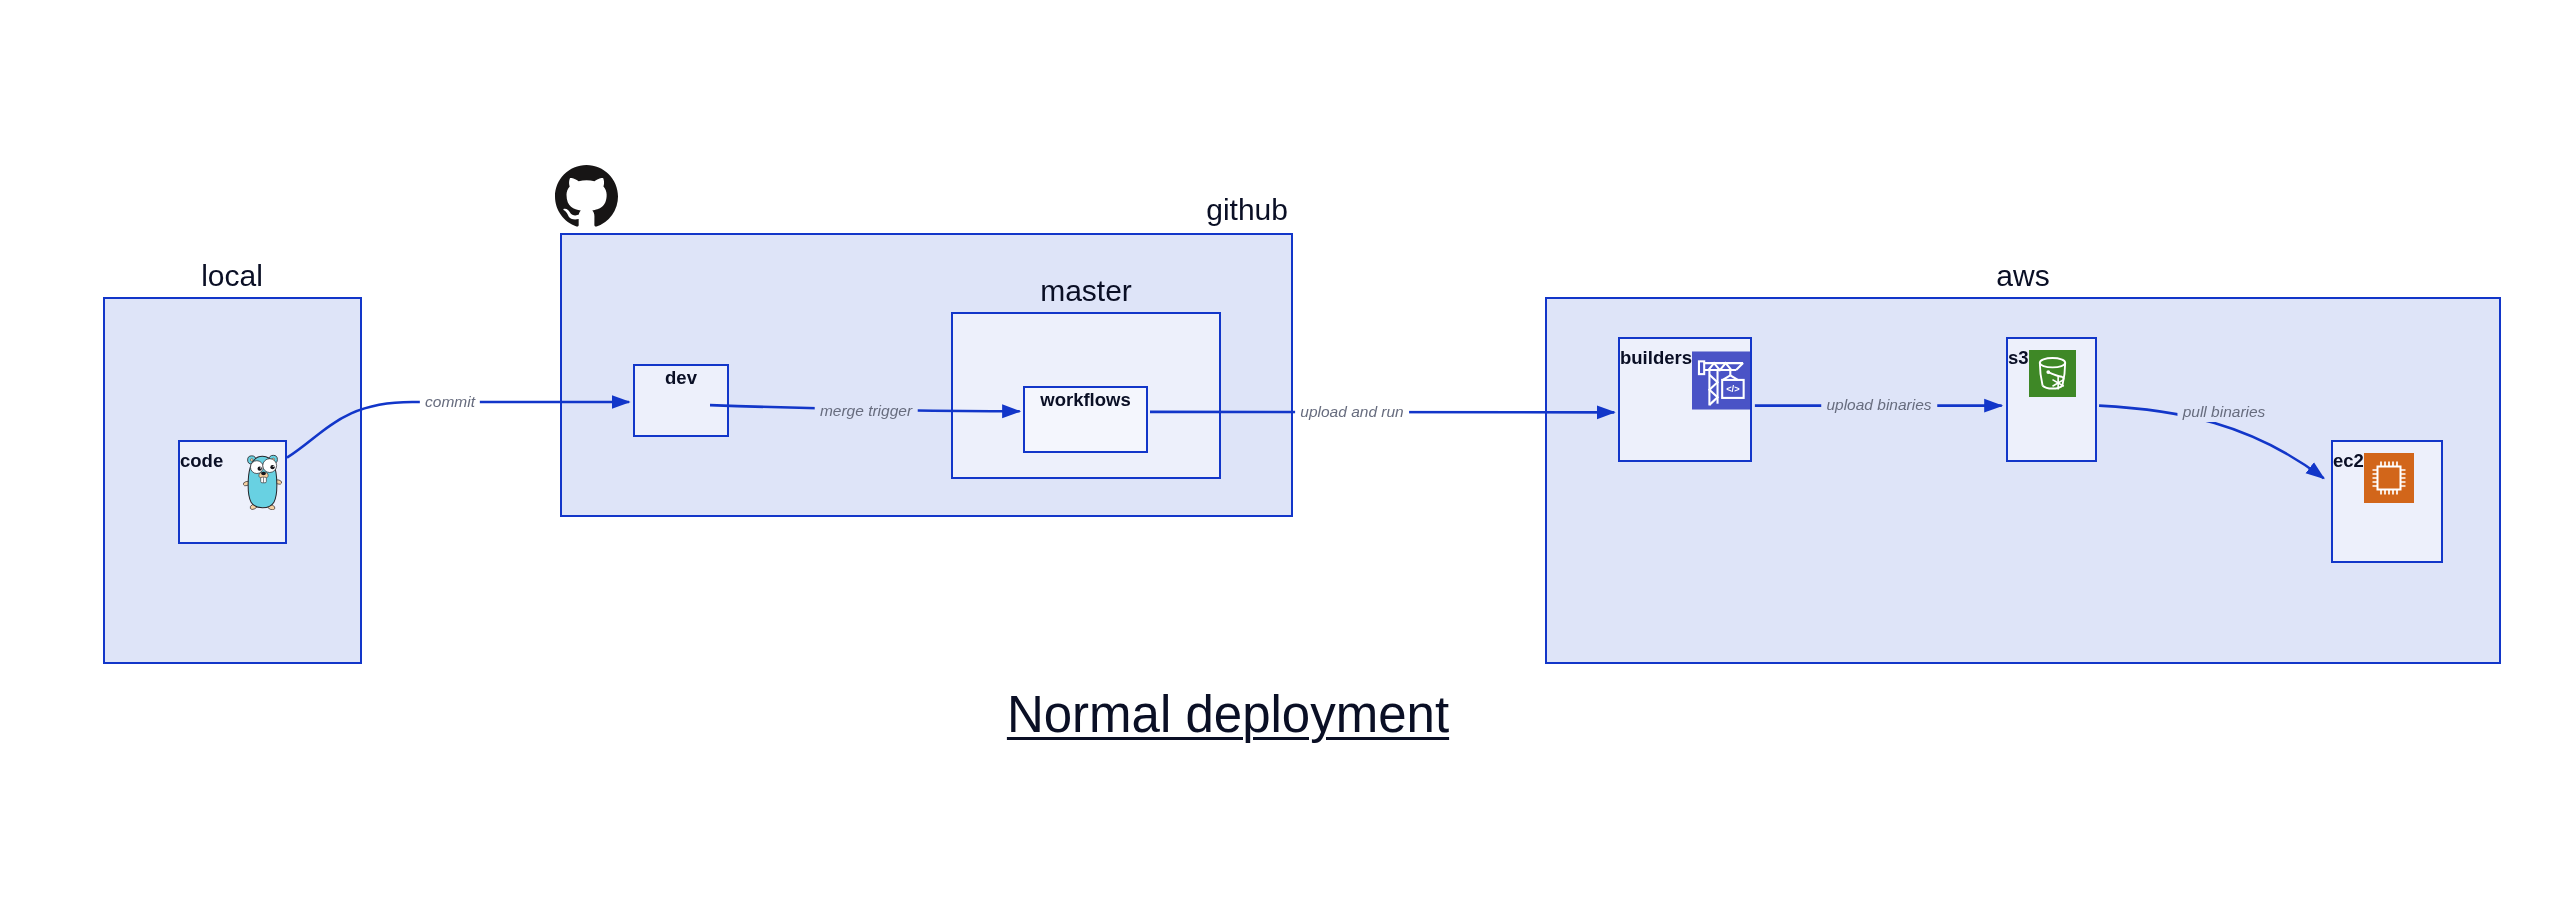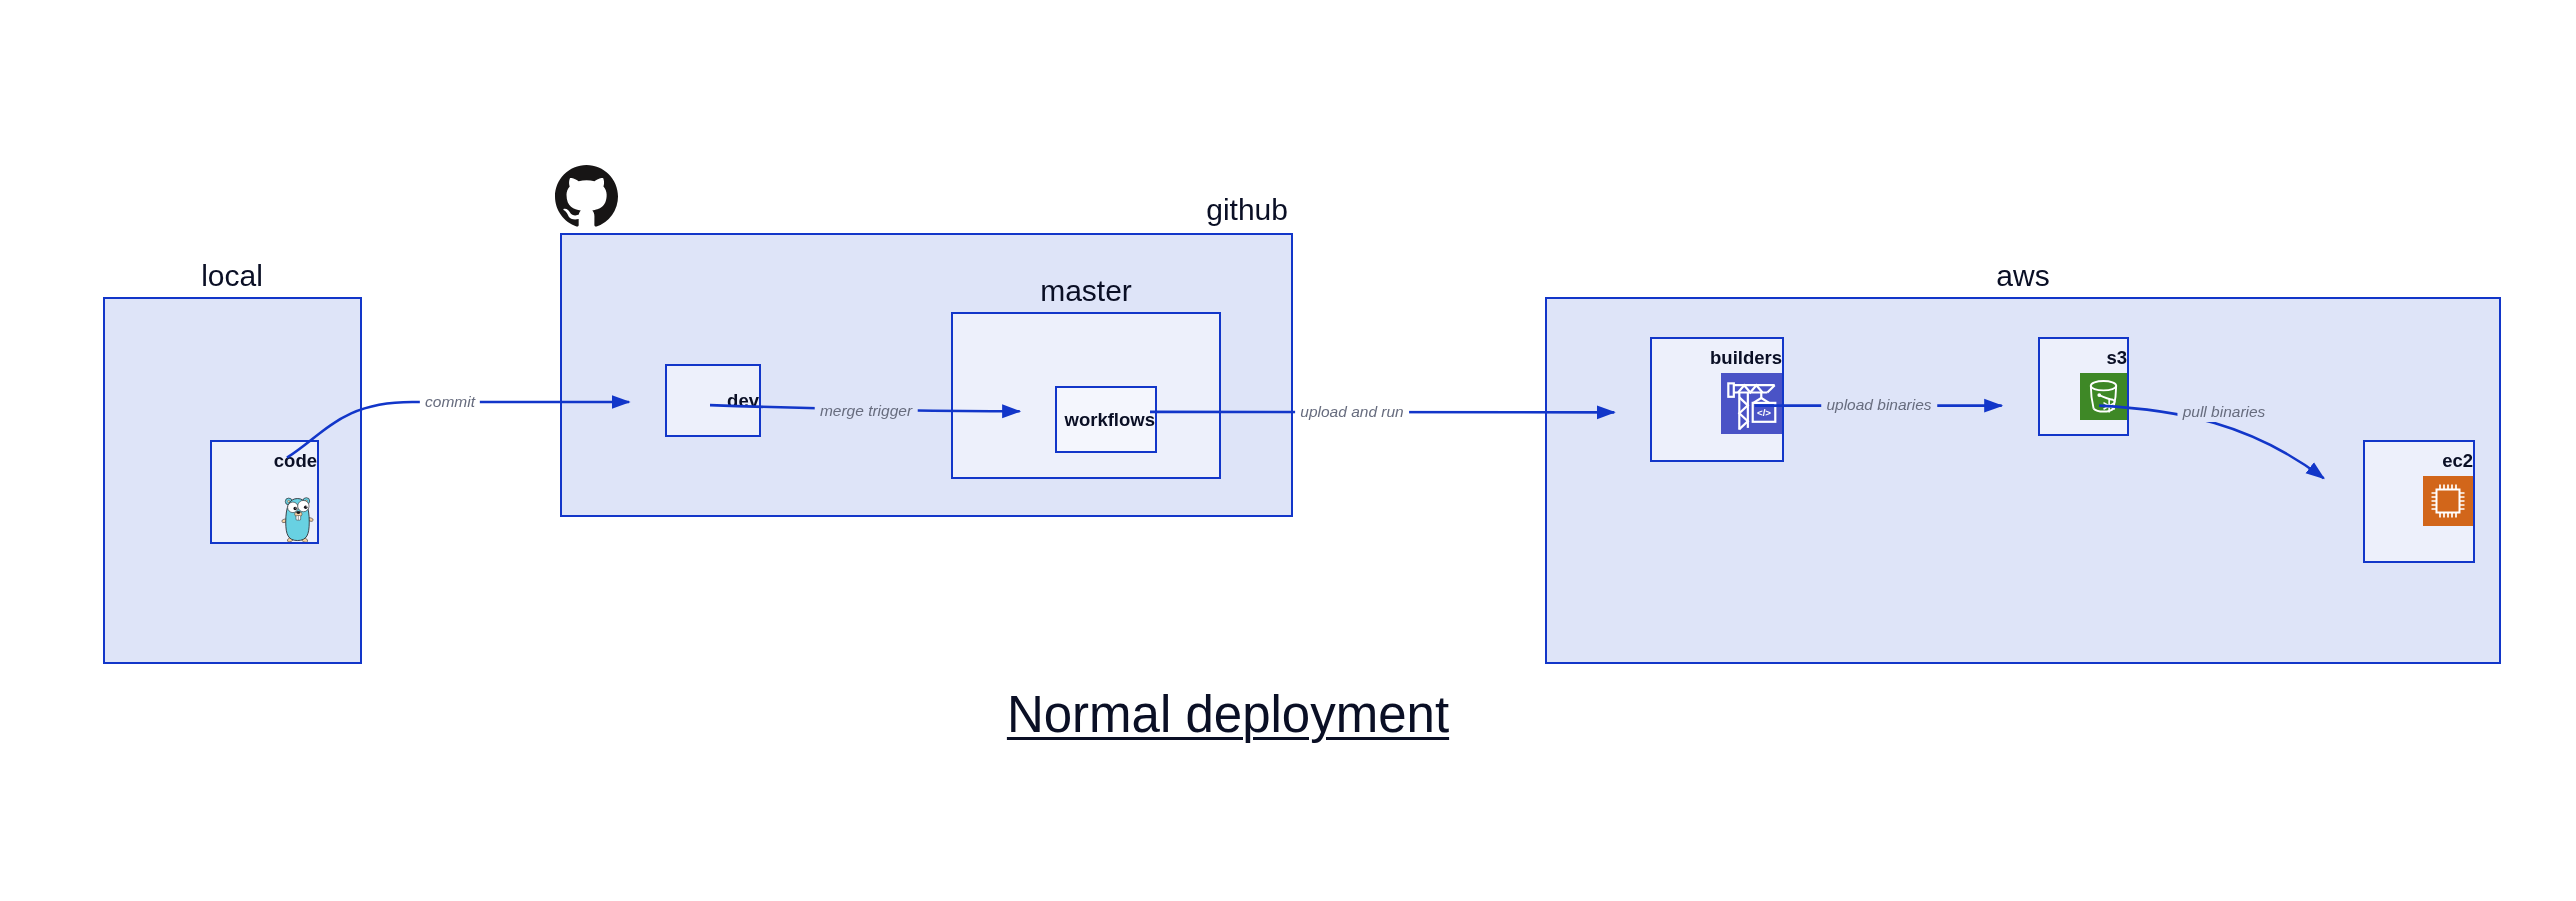--- a/index.html
+++ b/index.html
@@ -39,10 +39,9 @@
     background:var(--node-fill,#edf0fb);
     border:2.1px solid var(--stroke-blue,#1236c9);
     box-sizing:border-box;
-    display:flex;flex-direction:column;align-items:flex-end;
+    display:flex;align-items:flex-start;
     padding-top:7.2px;
     z-index:2;
-    margin-left:32px;
   }
   #n-code      {left:178px; top:440px; width:109px; height:104px;gap:20px;}
   #n-dev       {left:633px;top:364px; width:96px; height:73px; justify-content:center;padding-top:0;}

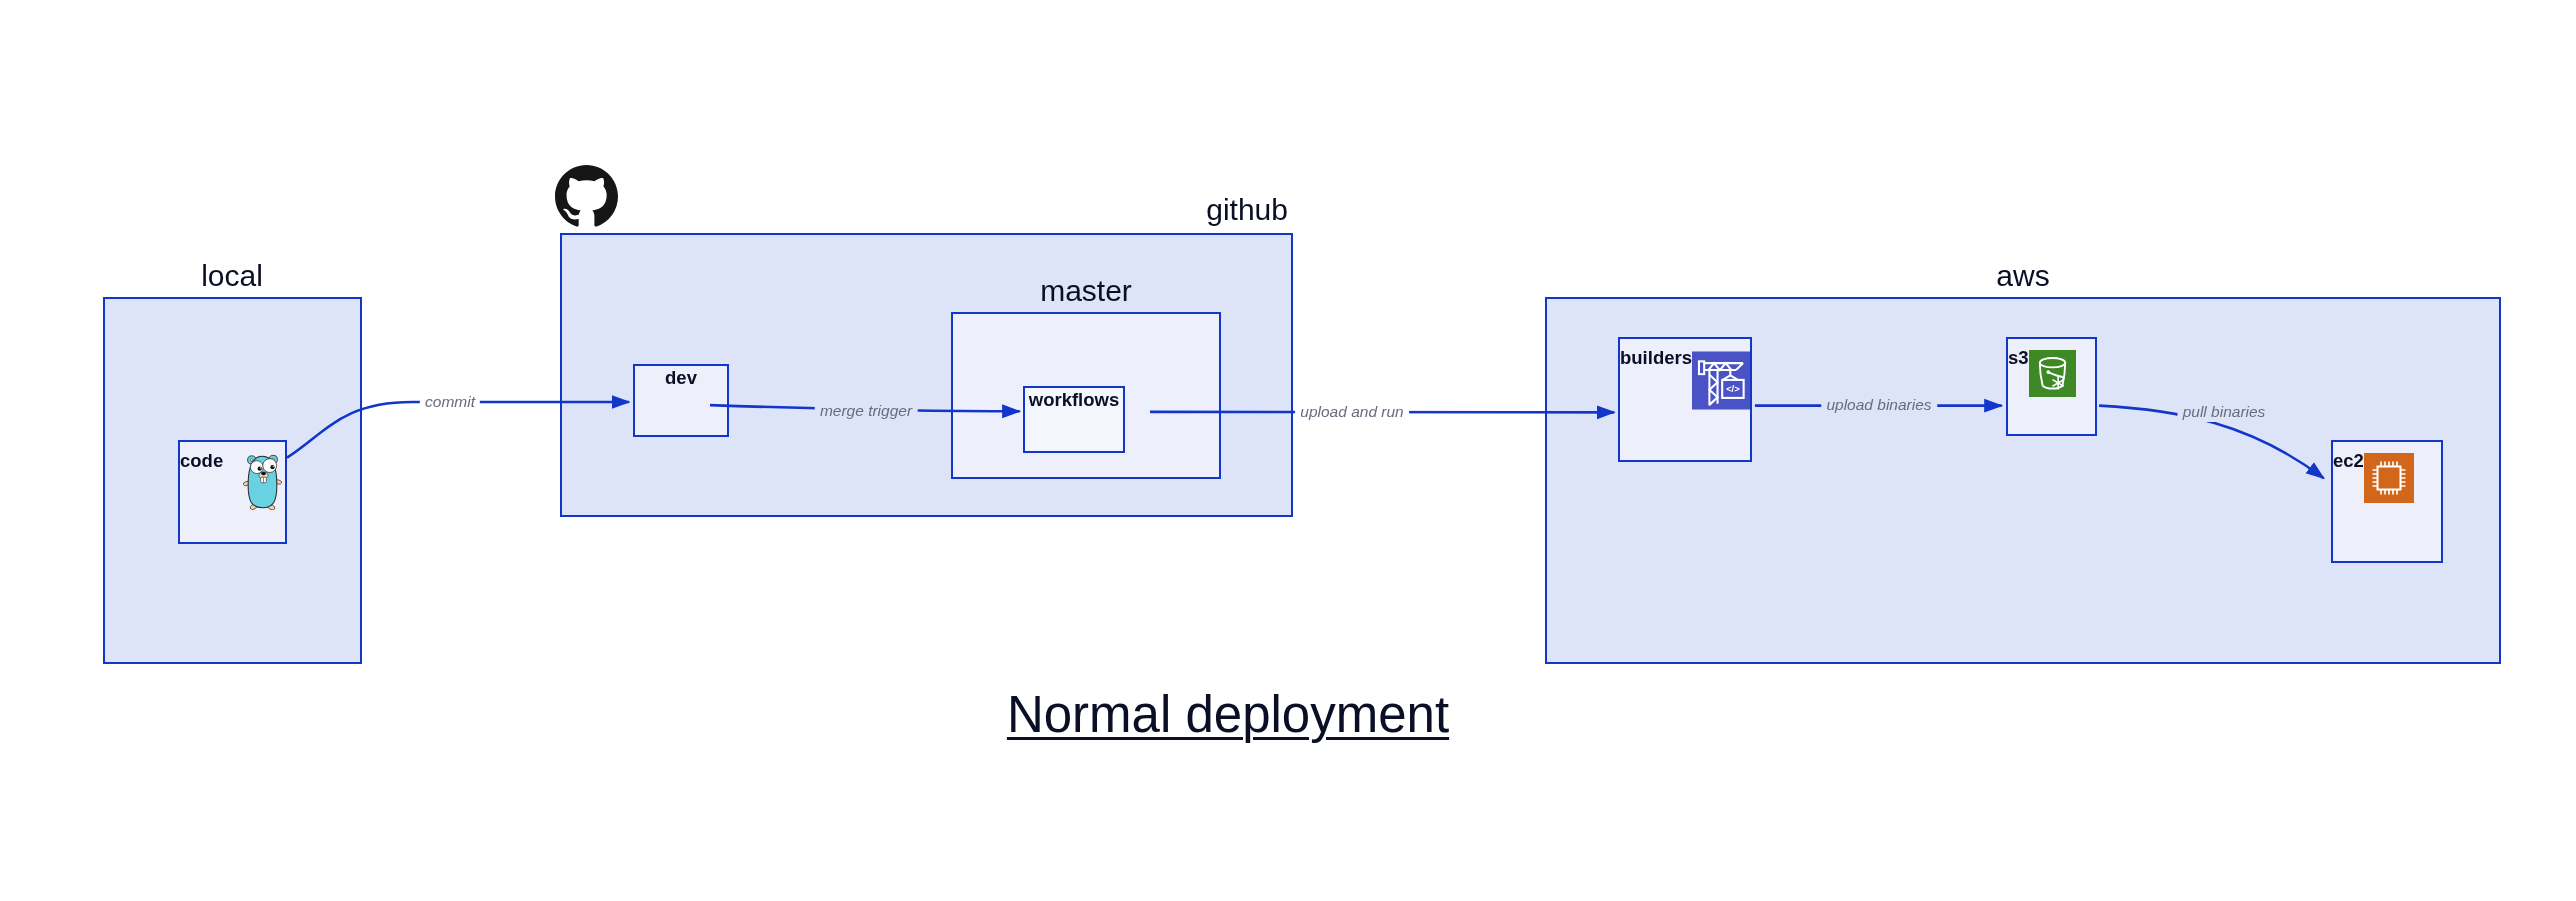--- a/index.html
+++ b/index.html
@@ -47,7 +47,7 @@
   #n-dev       {left:633px;top:364px; width:96px; height:73px; justify-content:center;padding-top:0;}
   #n-workflows {left:1023px;top:386px; width:102px; height:67px; justify-content:center;padding-top:0; background:var(--inner-node-fill,#f4f6fd);}
   #n-builders  {left:1618px;top:337px; width:134px; height:125px;}
-  #n-s3        {left:2006px;top:337px; width:91px; height:99px;}
+  #n-s3        {left:2006px;top:337px; width:91px; height:125px;}
   #n-ec2       {left:2331px;top:440px; width:112px; height:123px;}
 
   .nlabel{

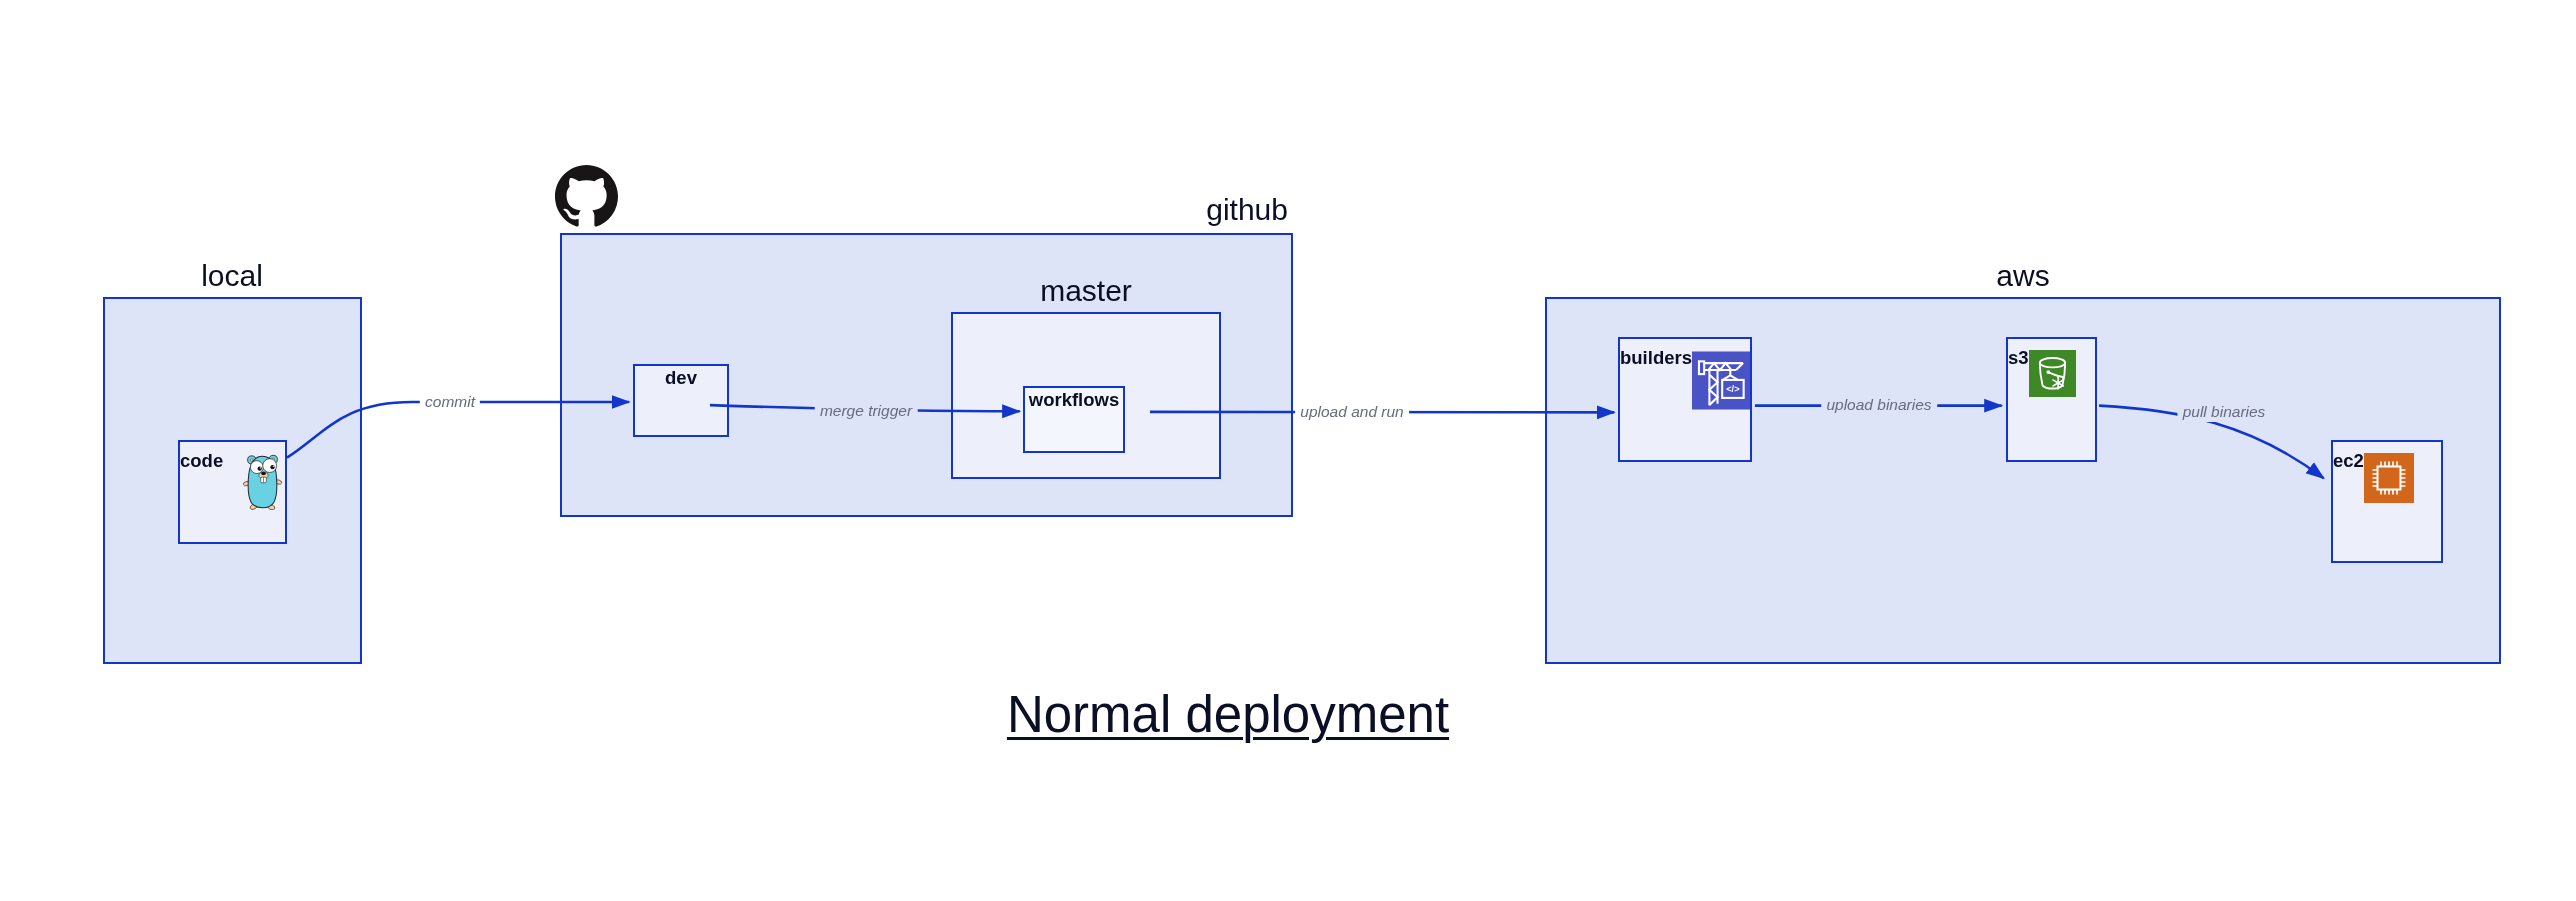--- a/index.html
+++ b/index.html
@@ -45,7 +45,7 @@
   }
   #n-code      {left:178px; top:440px; width:109px; height:104px;gap:20px;}
   #n-dev       {left:633px;top:364px; width:96px; height:73px; justify-content:center;padding-top:0;}
-  #n-workflows {left:1023px;top:386px; width:102px; height:67px; justify-content:center;padding-top:0; background:var(--inner-node-fill,#f4f6fd);}
+  #n-workflows {left:1023px;top:386px; width:125px; height:67px; justify-content:center;padding-top:0; background:var(--inner-node-fill,#f4f6fd);}
   #n-builders  {left:1618px;top:337px; width:134px; height:125px;}
   #n-s3        {left:2006px;top:337px; width:91px; height:125px;}
   #n-ec2       {left:2331px;top:440px; width:112px; height:123px;}

